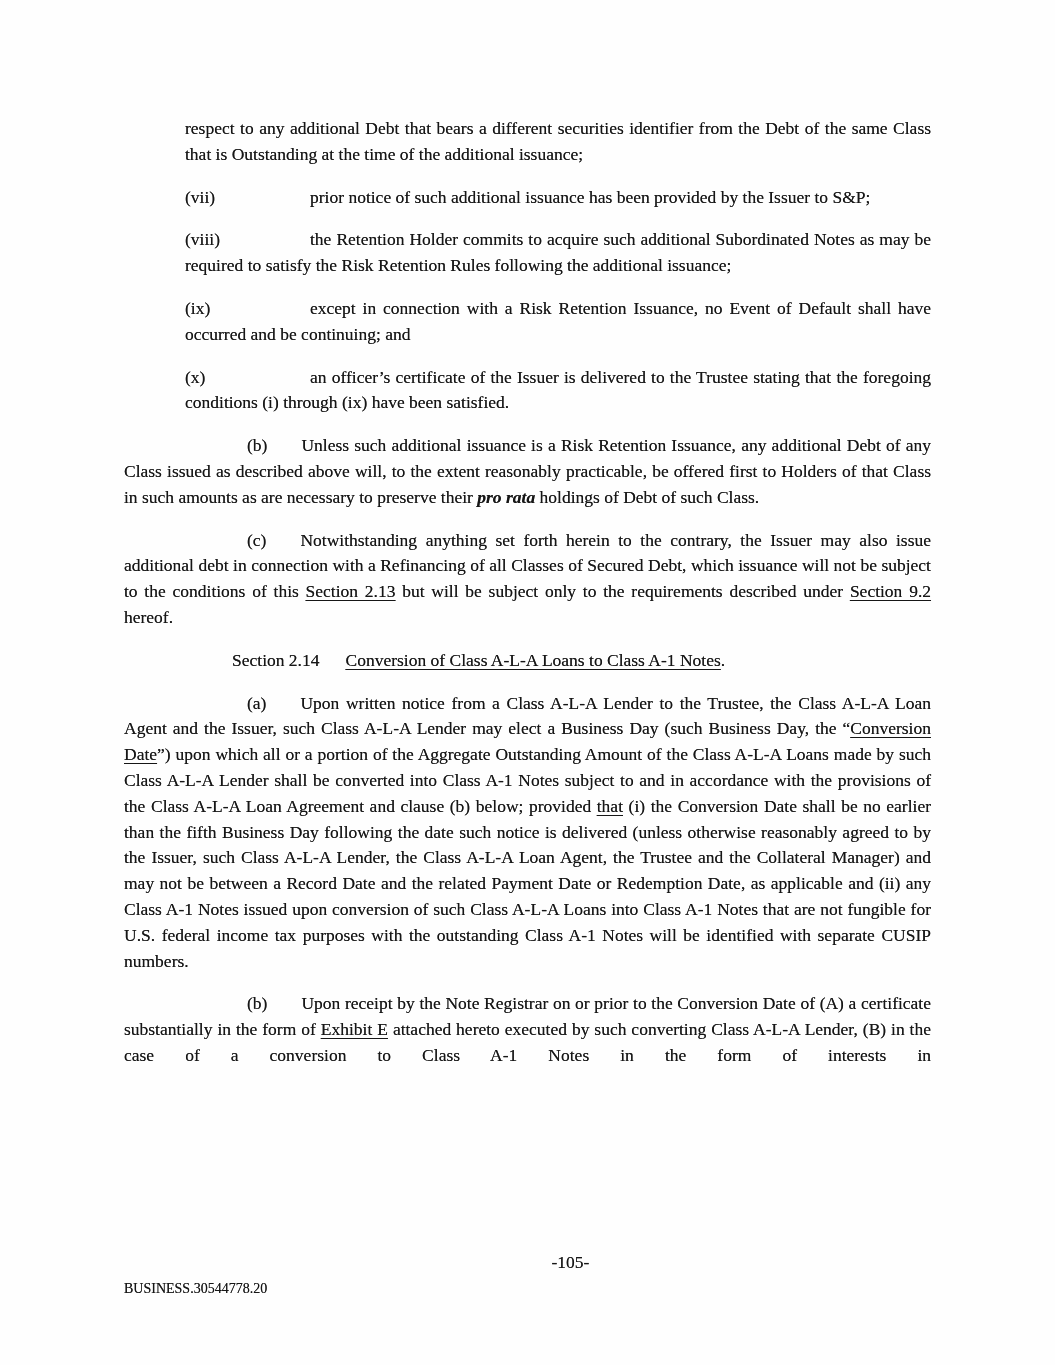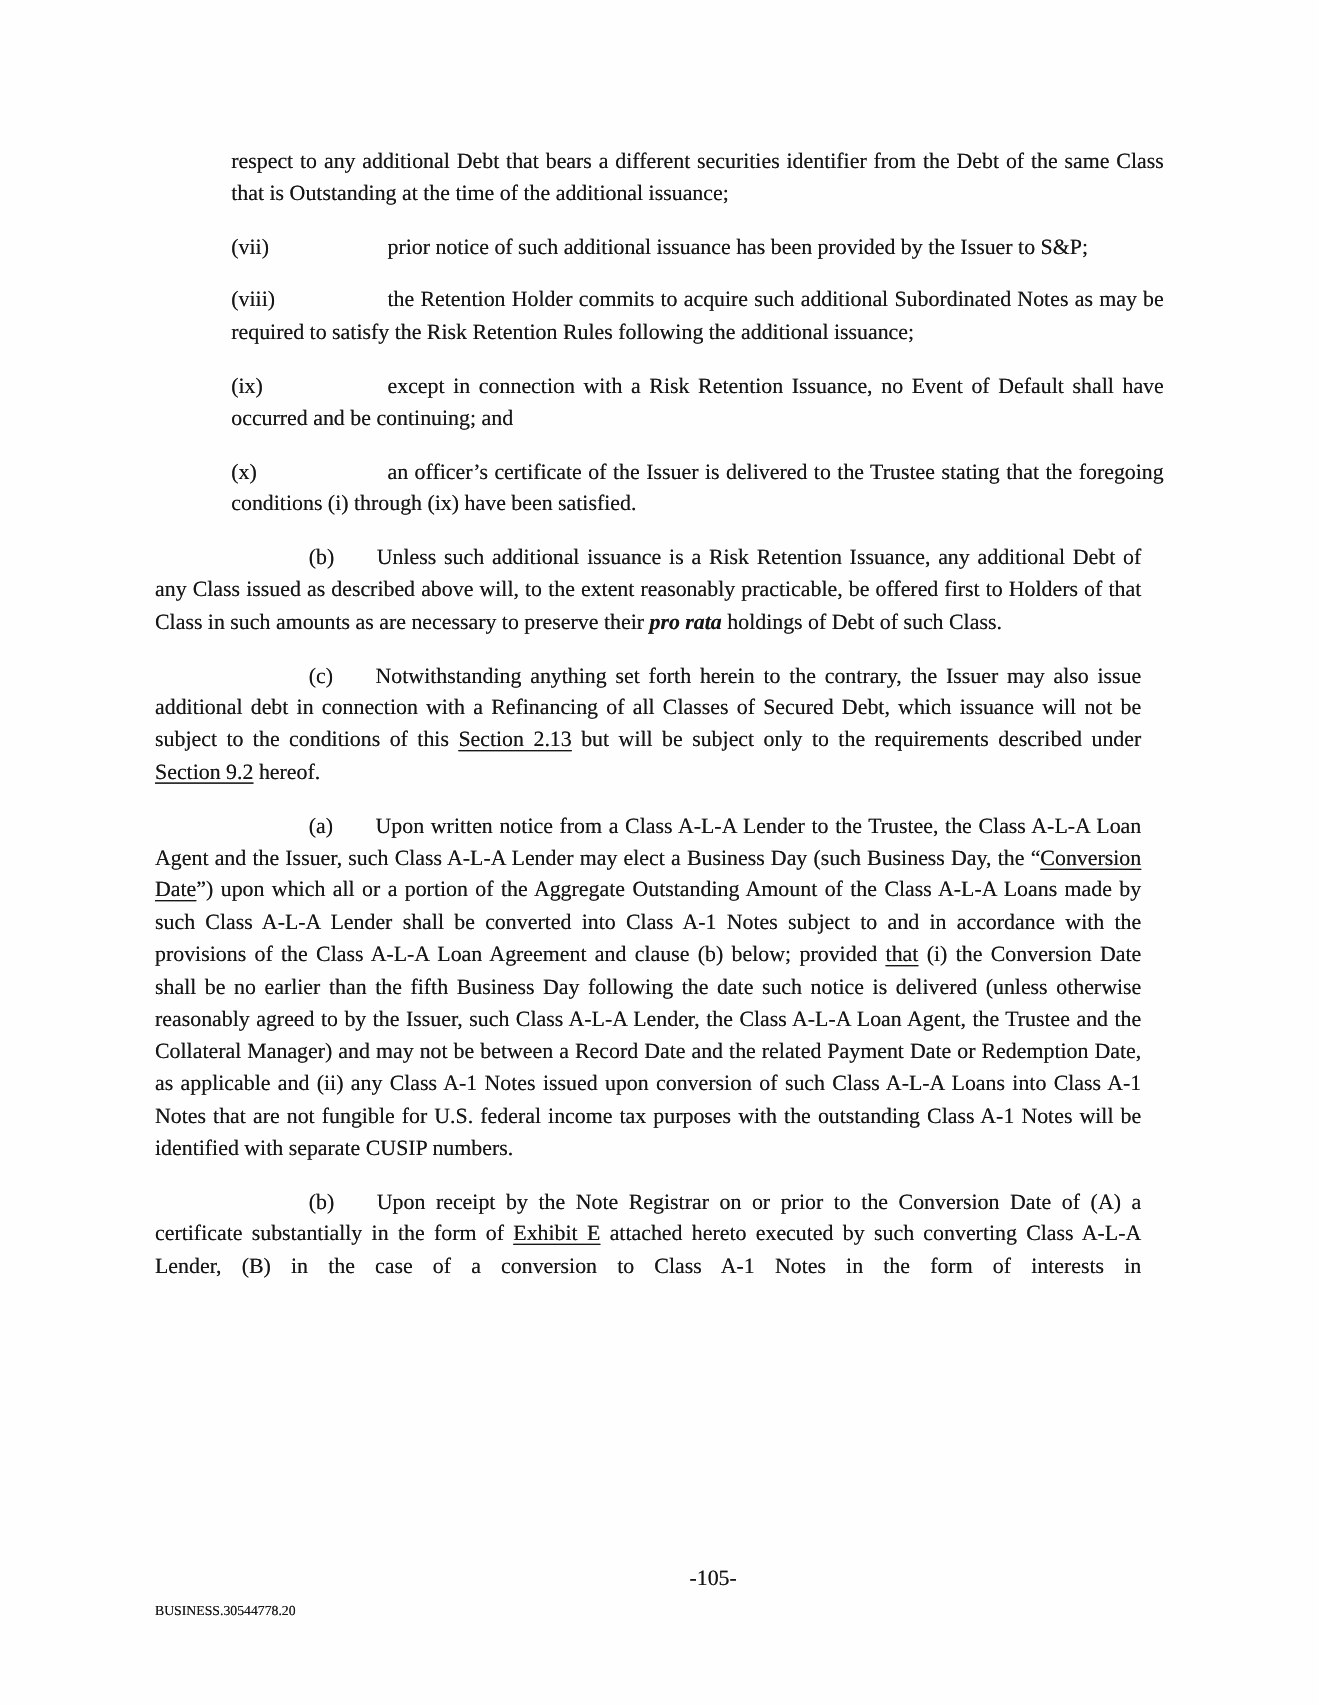--- a/index.html
+++ b/index.html
@@ -22,7 +22,7 @@
     width: 807px;
   }
   .content p {
-    margin: 0 18px 17px 0;
+    margin: 0 0 17px 0;
     text-align: justify;
   }
   

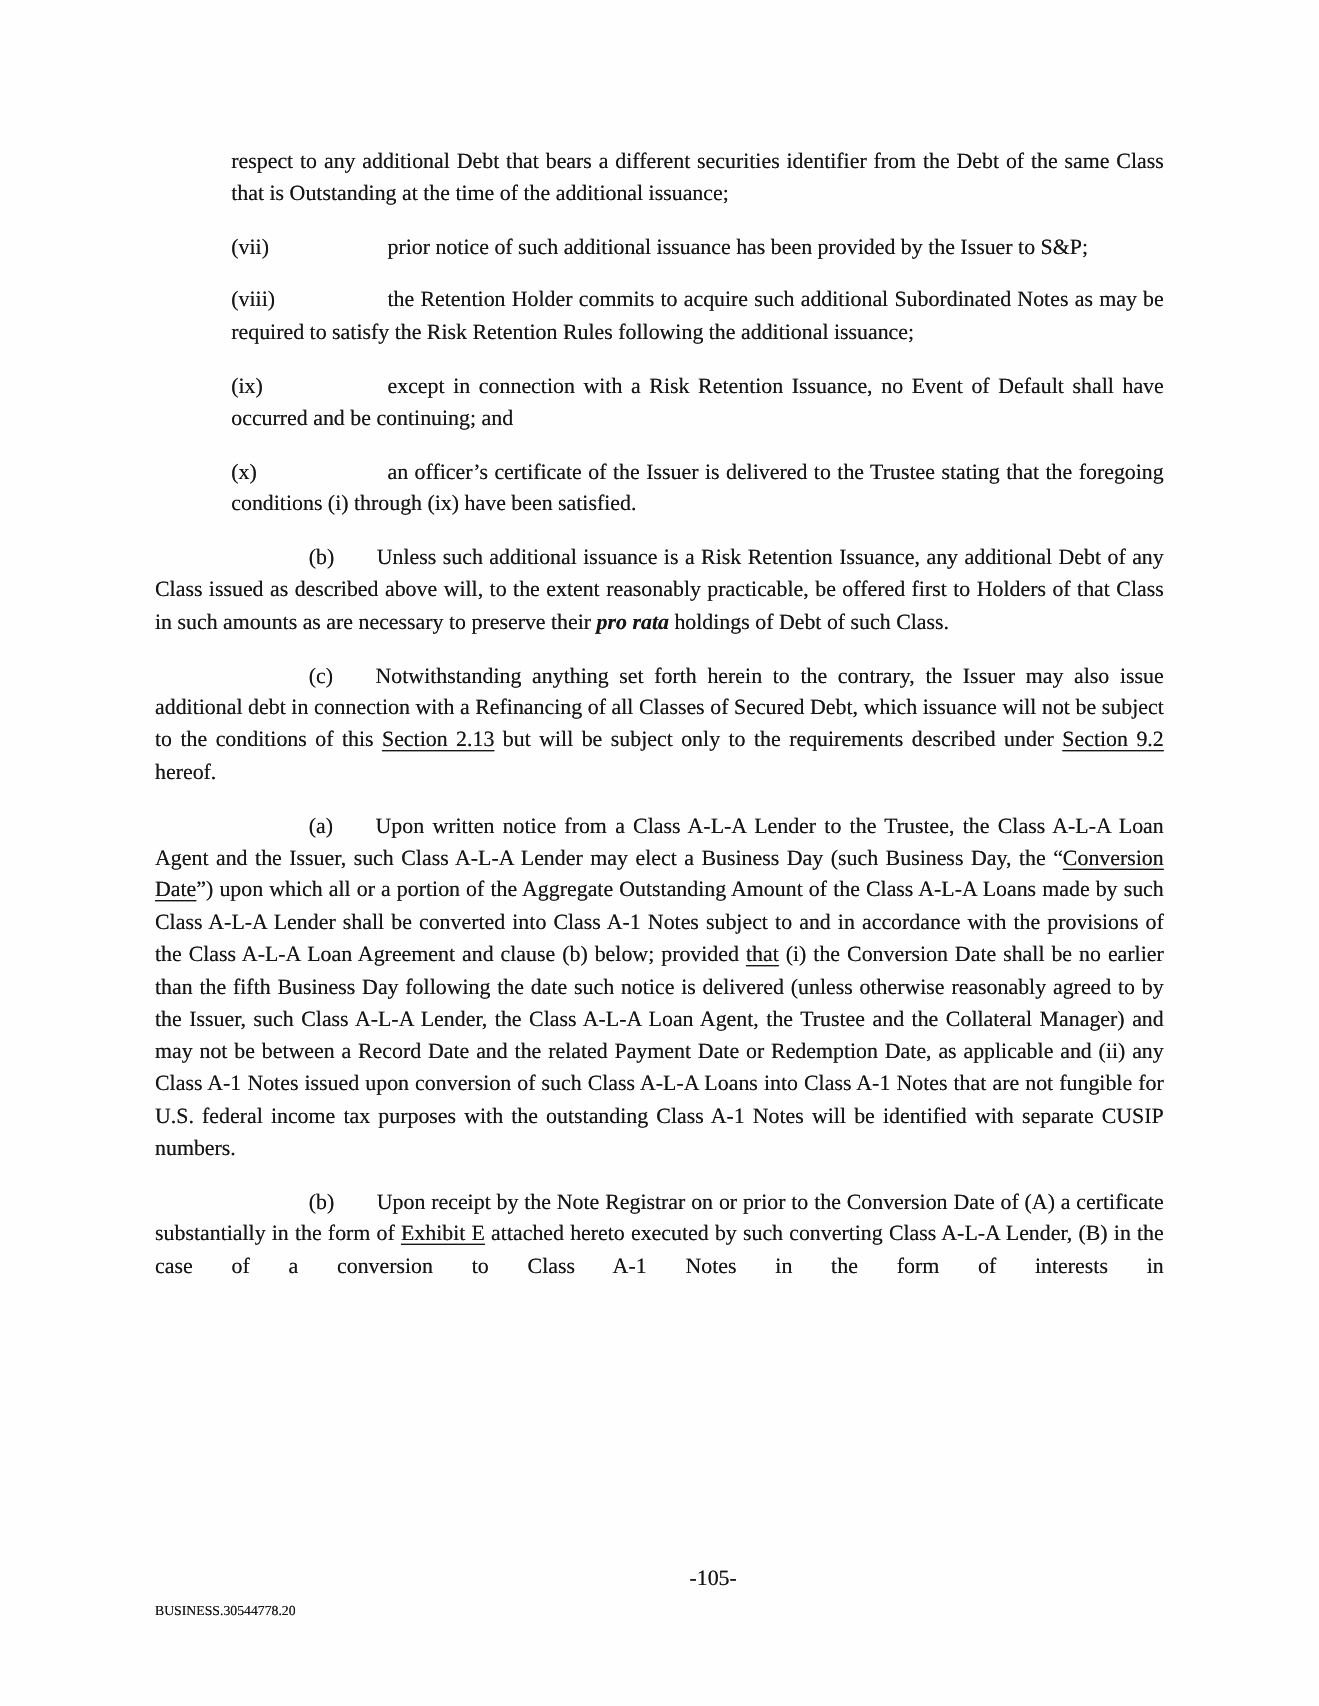--- a/index.html
+++ b/index.html
@@ -71,6 +71,7 @@
     <p class="blk item"><span class="run-label">(x)</span><span class="run-tab"></span><span>an officer’s certificate of the Issuer is delivered to the Trustee stating that the foregoing conditions (i) through (ix) have been satisfied.</span></p>
     <p class="main-para"><span>(b)</span><span class="run-tab"></span><span>Unless such additional issuance is a Risk Retention Issuance, any additional Debt of any Class issued as described above will, to the extent reasonably practicable, be offered first to Holders of that Class in such amounts as are necessary to preserve their </span><span class="run-i">pro rata</span><span> holdings of Debt of such Class.</span></p>
     <p class="main-para"><span>(c)</span><span class="run-tab"></span><span>Notwithstanding anything set forth herein to the contrary, the Issuer may also issue additional debt in connection with a Refinancing of all Classes of Secured Debt, which issuance will not be subject to the conditions of this </span><span class="run-u">Section 2.13</span><span> but will be subject only to the requirements described under </span><span class="run-u">Section 9.2</span><span> hereof.</span></p>
+    <p class="heading"><span>Section 2.14</span><span class="run-tab"></span><span class="run-u">Conversion of Class A-L-A Loans to Class A-1 Notes</span><span>.</span></p>
     <p class="main-para"><span>(a)</span><span class="run-tab"></span><span>Upon written notice from a Class A-L-A Lender to the Trustee, the Class A-L-A Loan Agent and the Issuer, such Class A-L-A Lender may elect a Business Day (such Business Day, the “</span><span class="run-u">Conversion Date</span><span>”) upon which all or a portion of the Aggregate Outstanding Amount of the Class A-L-A Loans made by such Class A-L-A Lender shall be converted into Class A-1 Notes subject to and in accordance with the provisions of the Class A-L-A Loan Agreement and clause (b) below; provided </span><span class="run-u">that</span><span> (i) the Conversion Date shall be no earlier than the fifth Business Day following the date such notice is delivered (unless otherwise reasonably agreed to by the Issuer, such Class A-L-A Lender, the Class A-L-A Loan Agent, the Trustee and the Collateral Manager) and may not be between a Record Date and the related Payment Date or Redemption Date, as applicable and (ii) any Class A-1 Notes issued upon conversion of such Class A-L-A Loans into Class A-1 Notes that are not fungible for U.S. federal income tax purposes with the outstanding Class A-1 Notes will be identified with separate CUSIP numbers.</span></p>
     <p class="main-para continues"><span>(b)</span><span class="run-tab"></span><span>Upon receipt by the Note Registrar on or prior to the Conversion Date of (A) a certificate substantially in the form of </span><span class="run-u">Exhibit E</span><span> attached hereto executed by such converting Class A-L-A Lender, (B) in the case of a conversion to Class A-1 Notes in the form of interests in</span></p>
   </div>

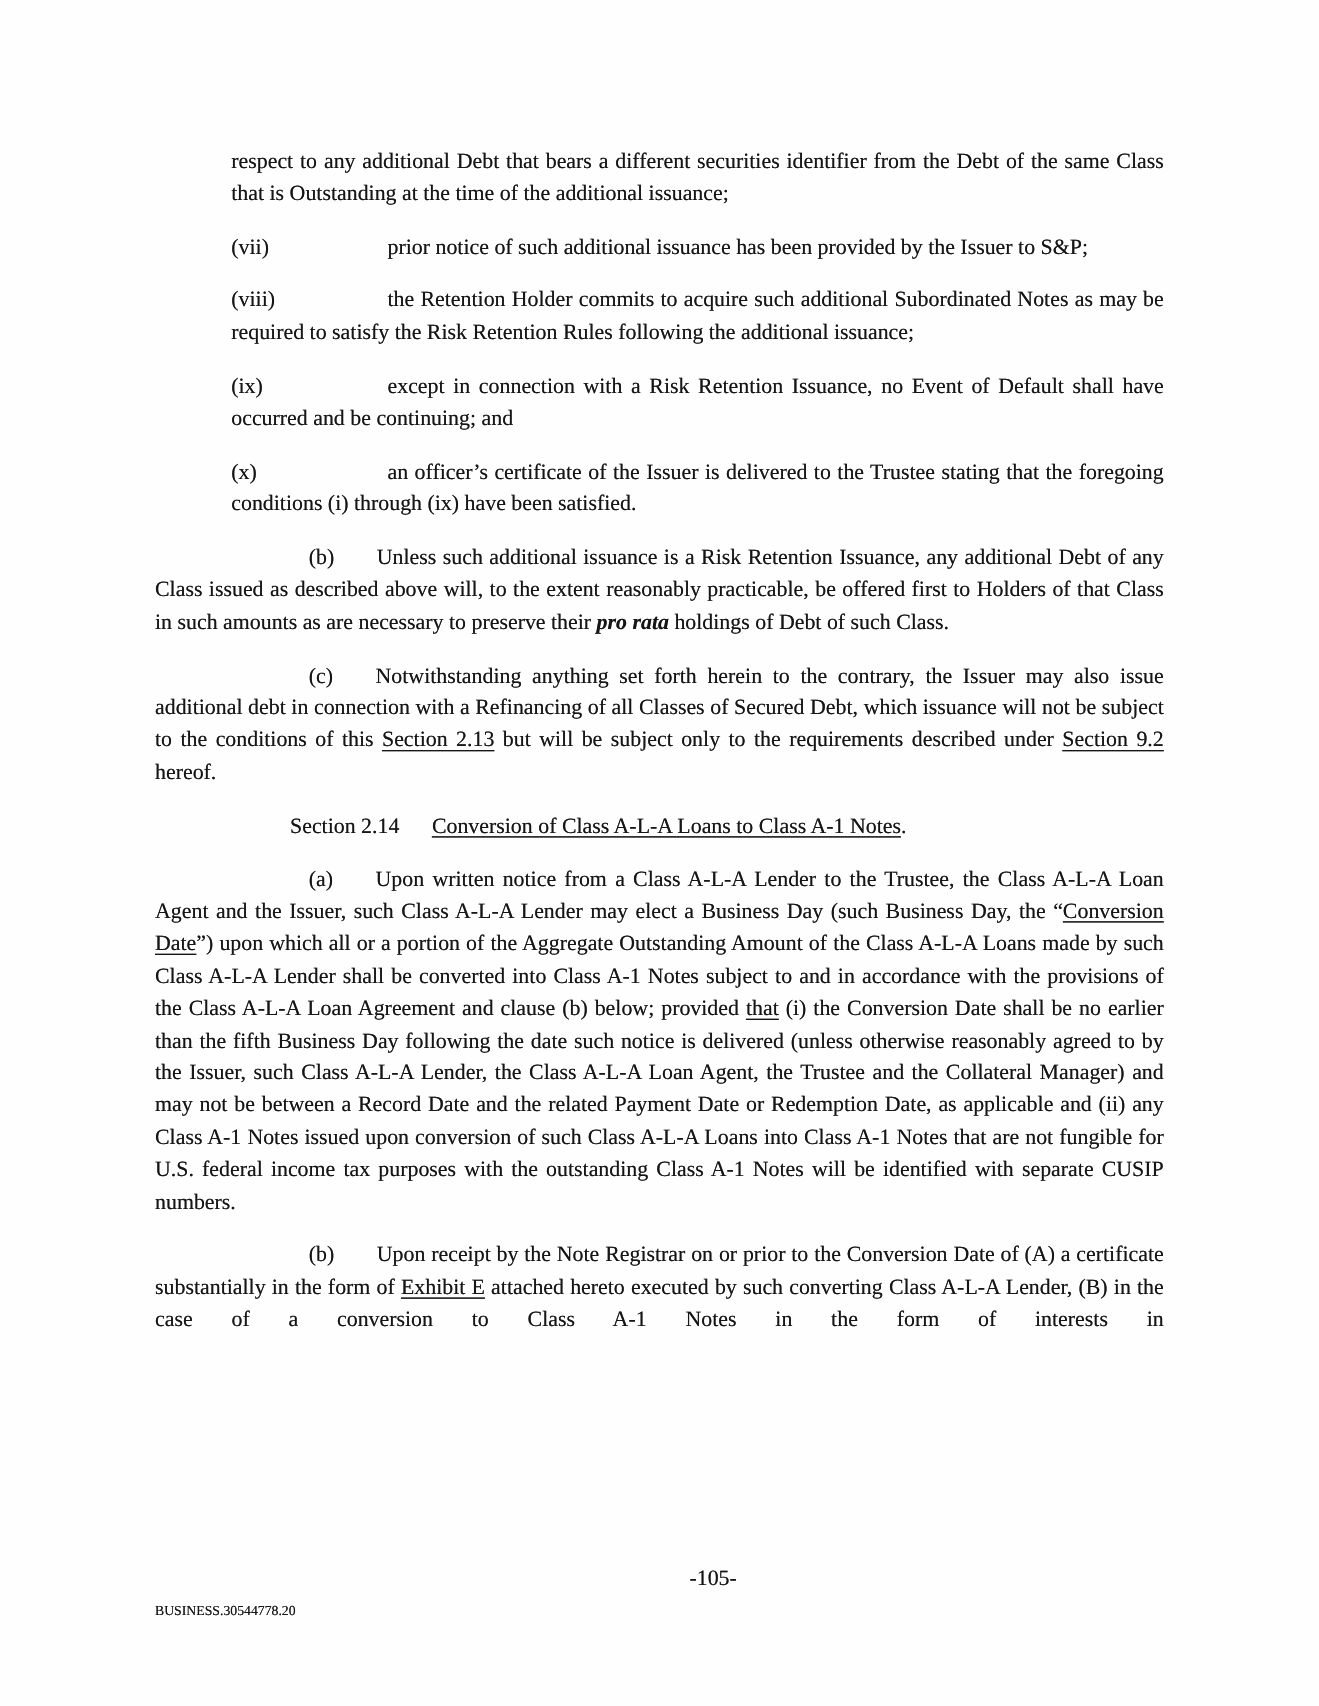--- a/index.html
+++ b/index.html
@@ -55,7 +55,7 @@
     position: absolute;
     top: 1281px;
     left: 124px;
-    font-size: 11px;
+    font-size: 14px;
     line-height: 16px;
   }
 </style>

